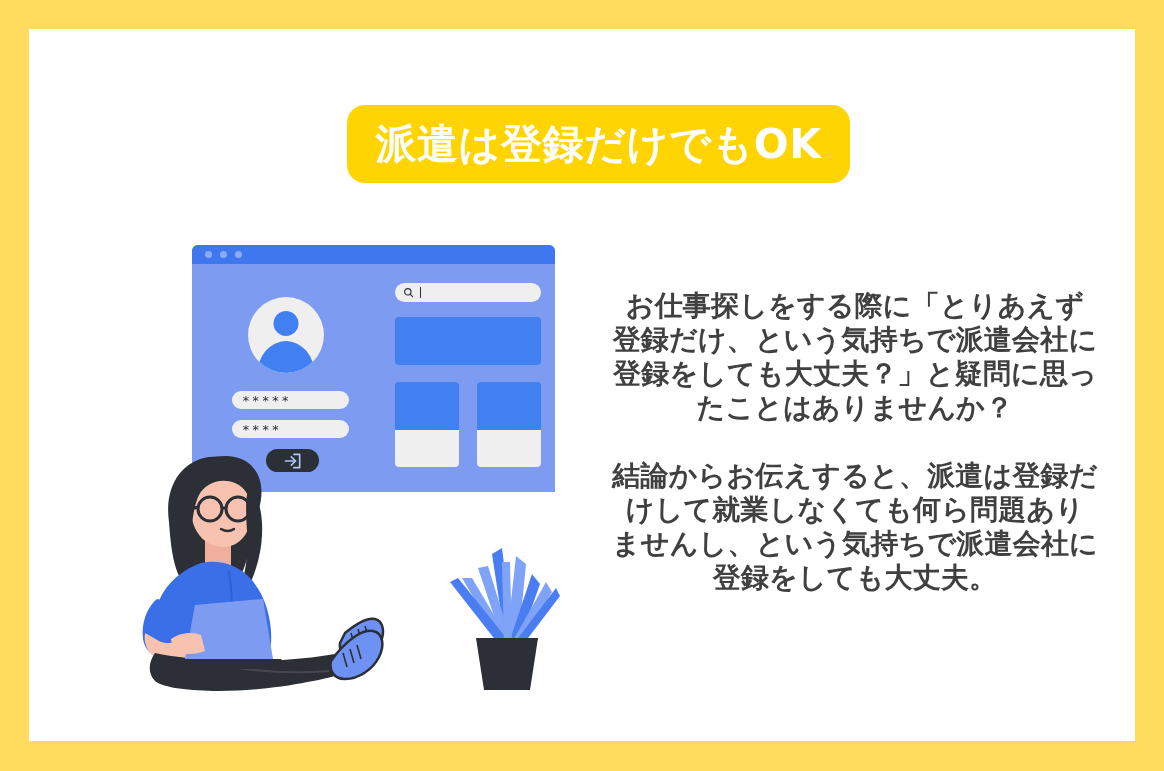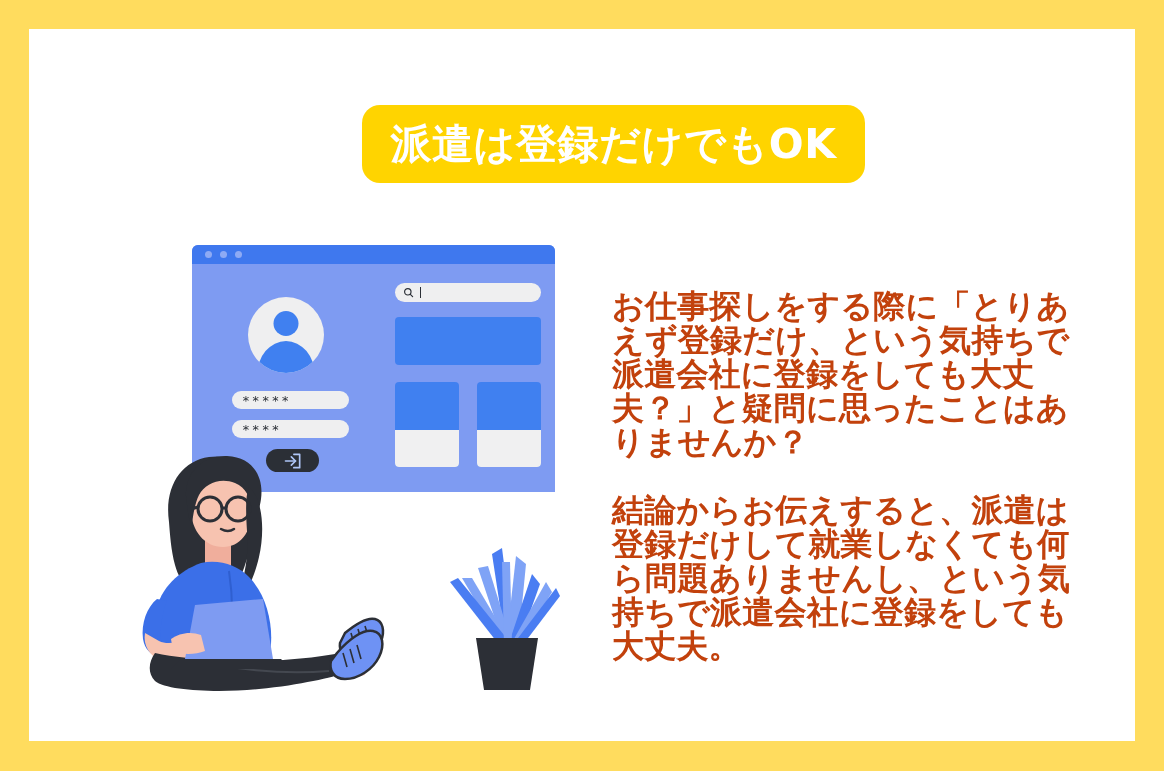--- a/index.html
+++ b/index.html
@@ -32,7 +32,7 @@
   
   .title-badge {
     position: absolute;
-    left: 333px;
+    left: 318px;
     top: 76px;
     width: 503px;
     height: 78px;

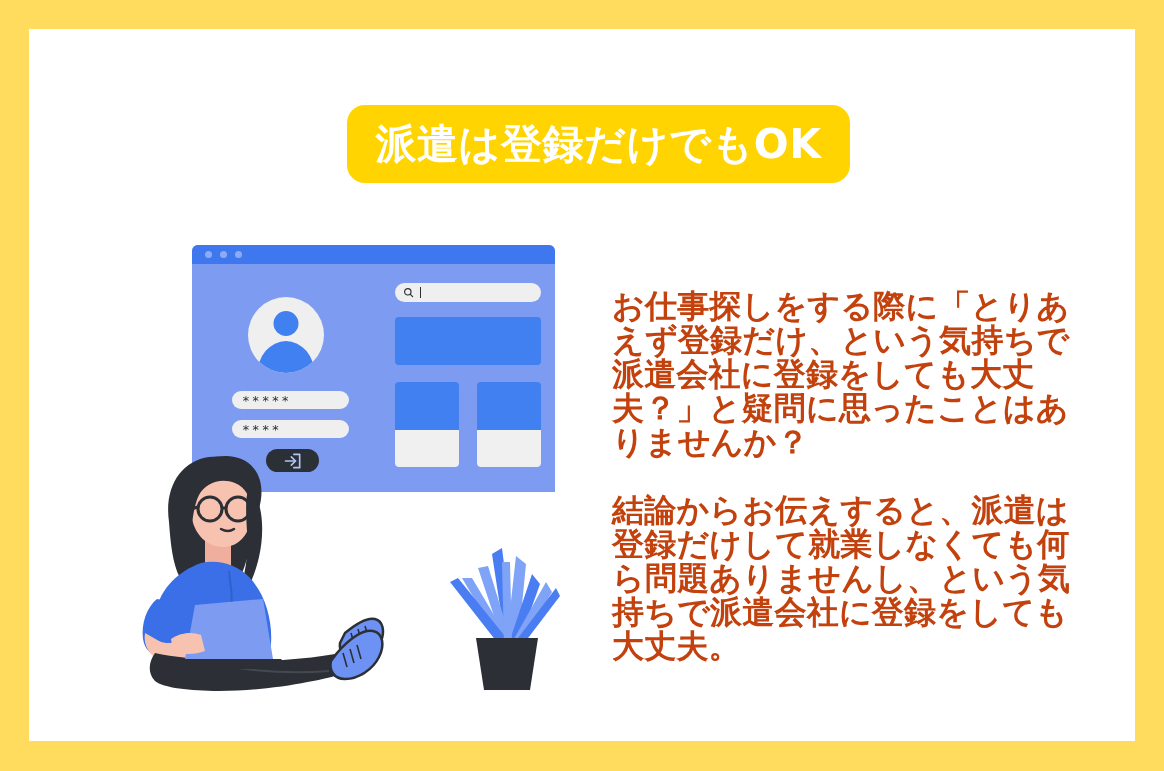--- a/index.html
+++ b/index.html
@@ -204,11 +204,12 @@
   }
   .copy p {
     margin: 0;
-    color: #c2410c;
-    font-size: 32px;
+    color: #404040;
+    font-size: 28px;
     font-weight: bold;
     line-height: 34px;
     letter-spacing: 0.2px;
+    text-align: center;
   }
   .copy p + p { margin-top: 34px; }
 

